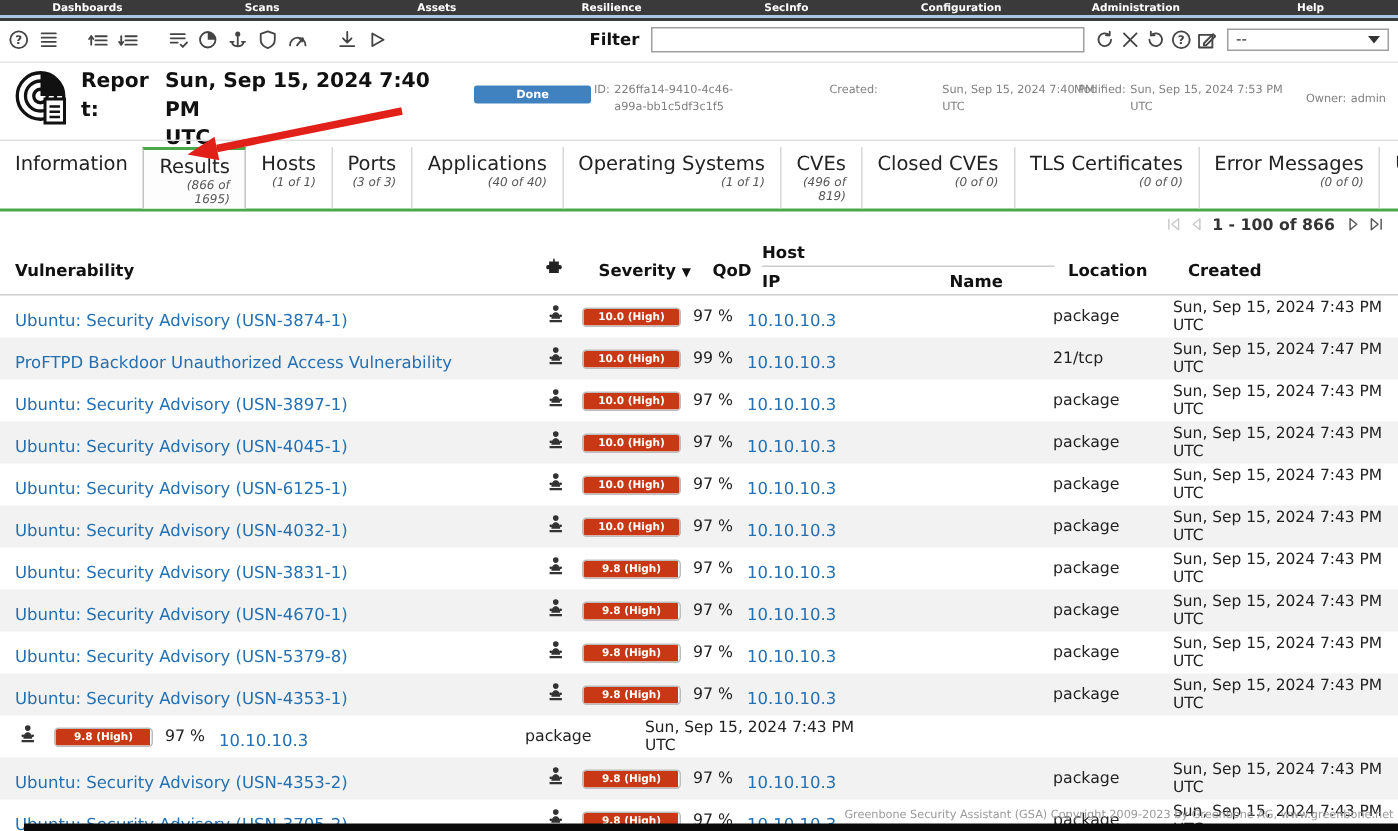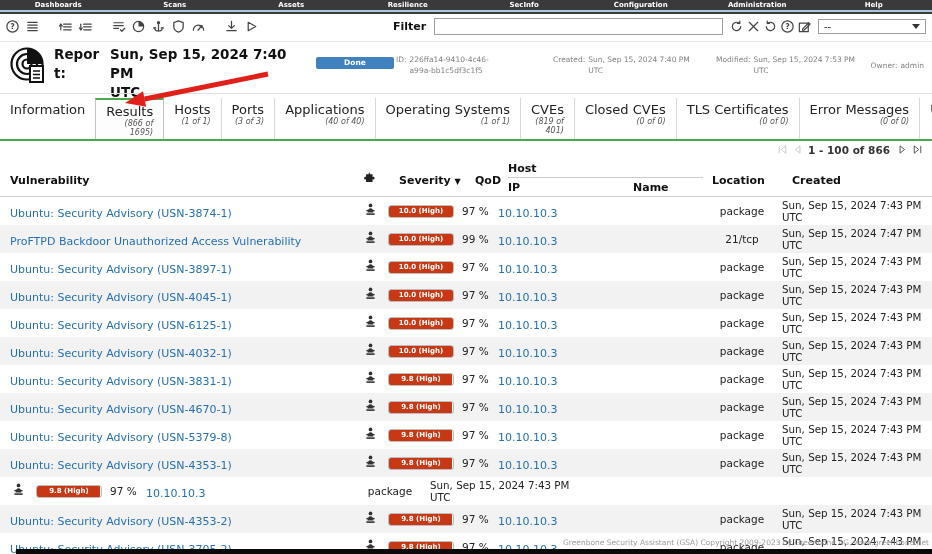--- a/index.html
+++ b/index.html
@@ -37,7 +37,7 @@
   .rh-meta{position:absolute;top:11px;font-size:7.5px;color:#808080;line-height:1.45;display:flex;}
   .meta-label{margin-right:3px;white-space:nowrap;}
   .meta-id{left:388px;}  .meta-id .meta-value{width:98px;overflow-wrap:anywhere;}
-  .meta-created{left:545px;}
+  .meta-created{left:545px;gap:40px;}
   .meta-modified{left:708px;}
   .rh-owner{position:absolute;right:0;top:17px;font-size:7.5px;color:#808080;display:flex;}
   .divider-2{position:absolute;top:93px;left:0;right:0;height:1px;background:#e0e0e0;}

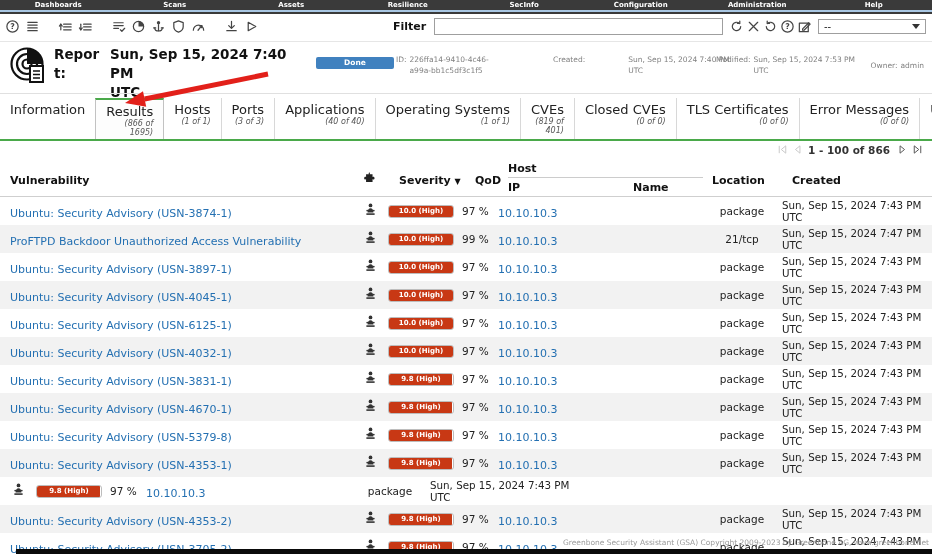--- a/index.html
+++ b/index.html
@@ -287,7 +287,7 @@
       </div>
       <div class="tab" data-name="tab-cves">
         <div class="tab-label">CVEs</div>
-        <div class="tab-count">(819 of 401)</div>
+        <div class="tab-count">(496 of 819)</div>
       </div>
       <div class="tab" data-name="tab-closed-cves">
         <div class="tab-label">Closed CVEs</div>

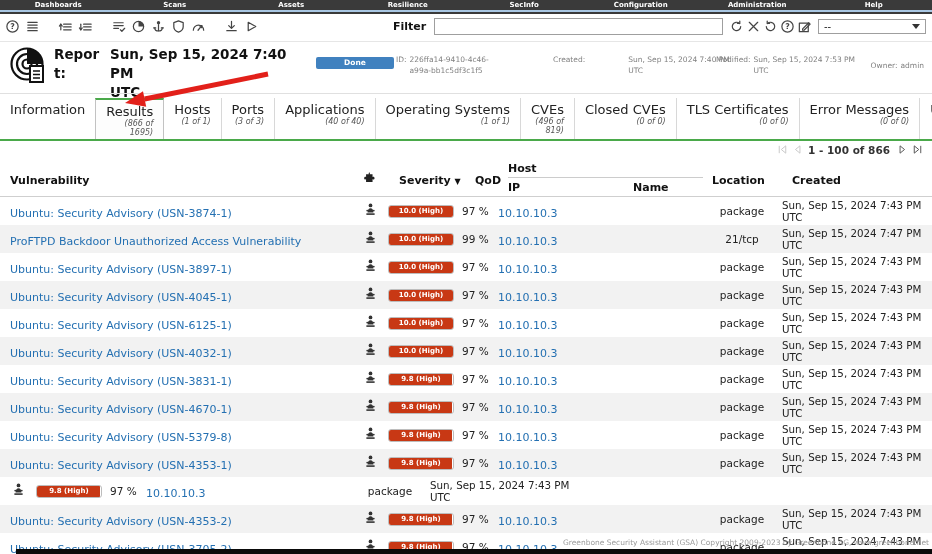--- a/index.html
+++ b/index.html
@@ -87,7 +87,7 @@
   .c-qod{width:36px;font-size:10.5px;color:#222;}
   .c-ip{width:122px;}
   .c-name{width:82px;font-size:10.5px;}
-  .c-loc{width:80px;font-size:10.5px;color:#222;text-align:center;}
+  .c-loc{width:80px;font-size:10.5px;color:#222;}
   .c-created{flex:1;font-size:10.3px;color:#222;line-height:1.2;}
 
   

